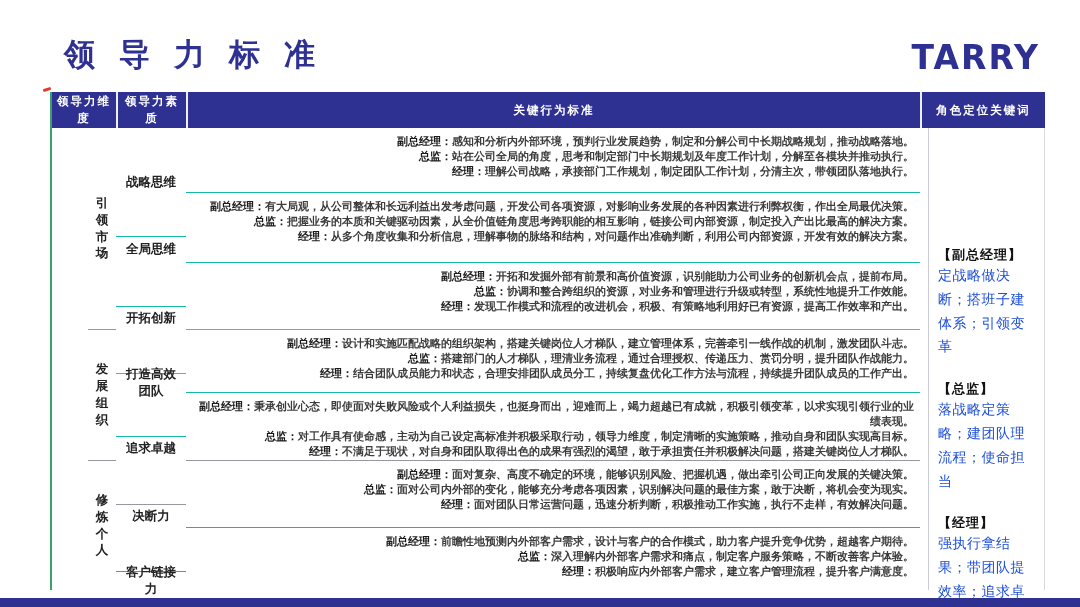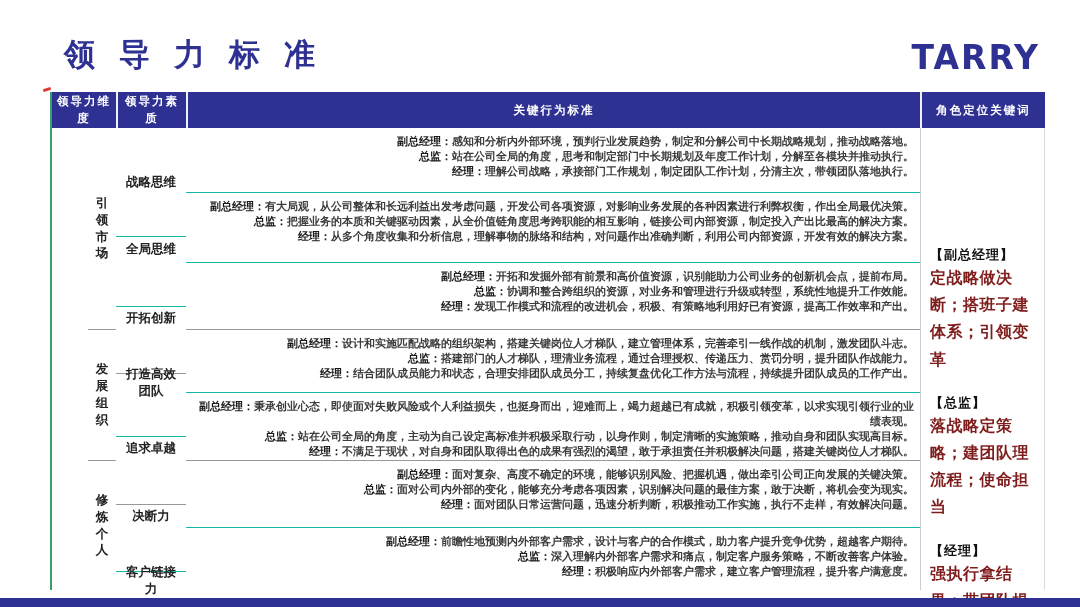--- a/index.html
+++ b/index.html
@@ -56,7 +56,7 @@
     grid-column:4;grid-row:1/8;box-sizing:border-box;
     border-left:1px solid #c9cbd6;border-right:1px solid #d8d8de;
     padding:118px 6px 0 9px;
-    display:flex;flex-direction:column;gap:21px;
+    display:flex;flex-direction:column;gap:21px;margin-left:8px;
   }
   .kw-role{font-weight:800;font-size:13px;color:#111;letter-spacing:1px;}
   .kw-text{font-weight:700;font-size:16px;color:#7f1d1d;line-height:1.7;letter-spacing:0.5px;}

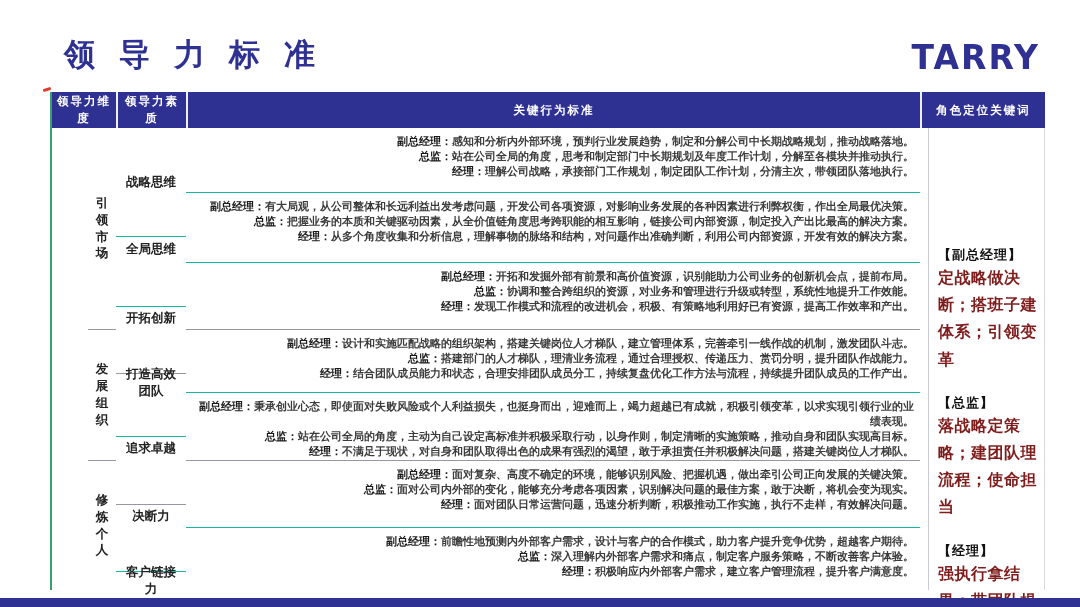--- a/index.html
+++ b/index.html
@@ -59,7 +59,7 @@
     display:flex;flex-direction:column;gap:21px;margin-left:8px;
   }
   .kw-role{font-weight:800;font-size:13px;color:#111;letter-spacing:1px;}
-  .kw-text{font-weight:700;font-size:16px;color:#7f1d1d;line-height:1.7;letter-spacing:0.5px;}
+  .kw-text{font-weight:400;font-size:14px;color:#1d4ed8;line-height:1.7;letter-spacing:0.5px;}
   .bottom-bar{
     position:absolute;left:0;top:598px;width:1080px;height:9px;background:#2e3192;
   }

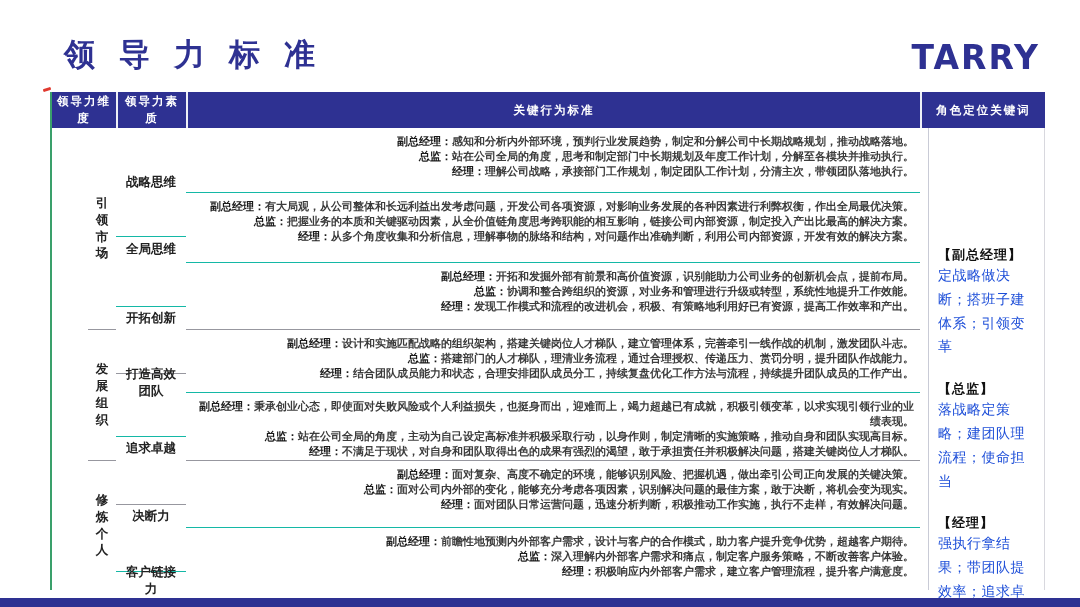--- a/index.html
+++ b/index.html
@@ -116,7 +116,7 @@
     <div class="q-cell sep-light" style="grid-row:5">追求卓越</div>
     <div class="b-cell sep-light" style="grid-row:5">
       <p class="bl"><span class="role">副总经理：</span><span>秉承创业心态，即使面对失败风险或个人利益损失，也挺身而出，迎难而上，竭力超越已有成就，积极引领变革，以求实现引领行业的业绩表现。</span></p>
-      <p class="bl"><span class="role">总监：</span><span>站在公司全局的角度，主动为自己设定高标准并积极采取行动，以身作则，制定清晰的实施策略，推动自身和团队实现高目标。</span></p>
+      <p class="bl"><span class="role">总监：</span><span>对工作具有使命感，主动为自己设定高标准并积极采取行动，领导力维度，制定清晰的实施策略，推动自身和团队实现高目标。</span></p>
       <p class="bl"><span class="role">经理：</span><span>不满足于现状，对自身和团队取得出色的成果有强烈的渴望，敢于承担责任并积极解决问题，搭建关键岗位人才梯队。</span></p>
     </div>
 

